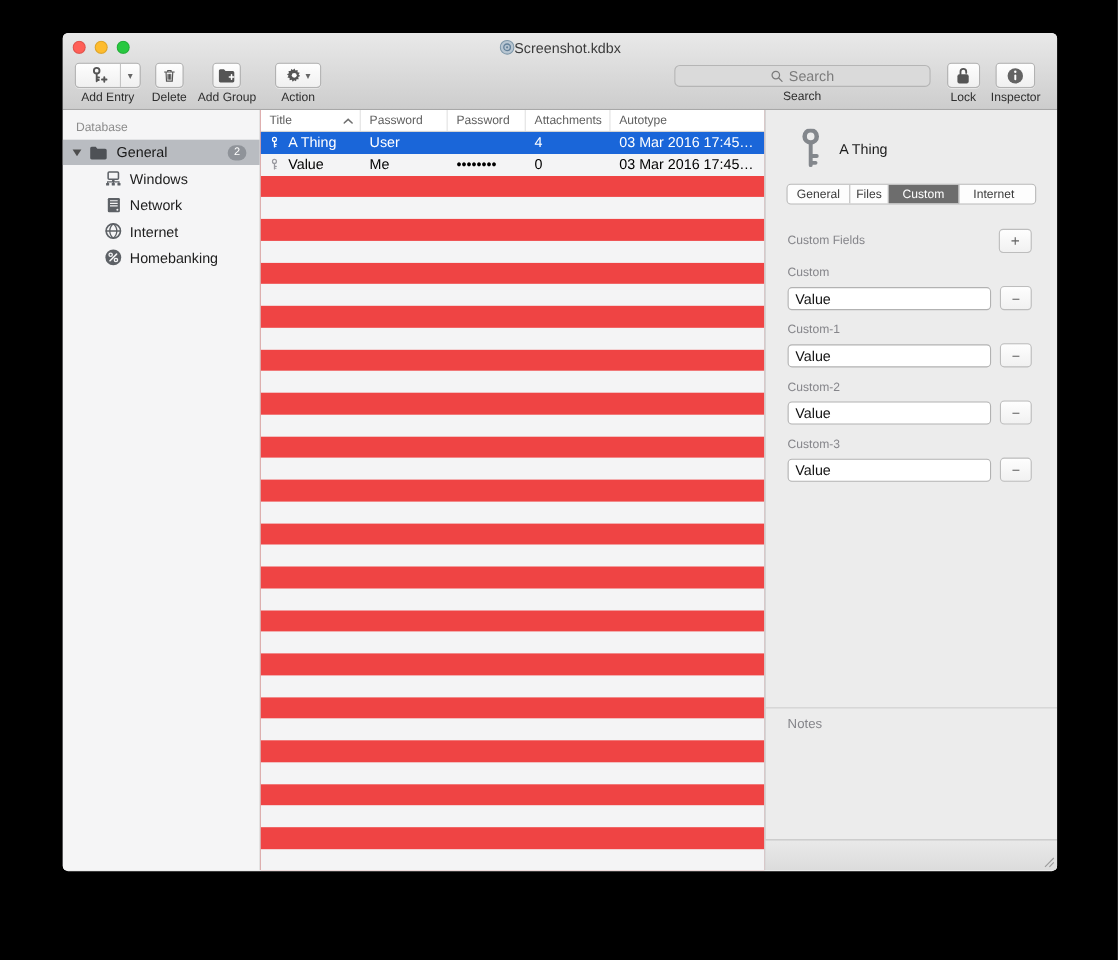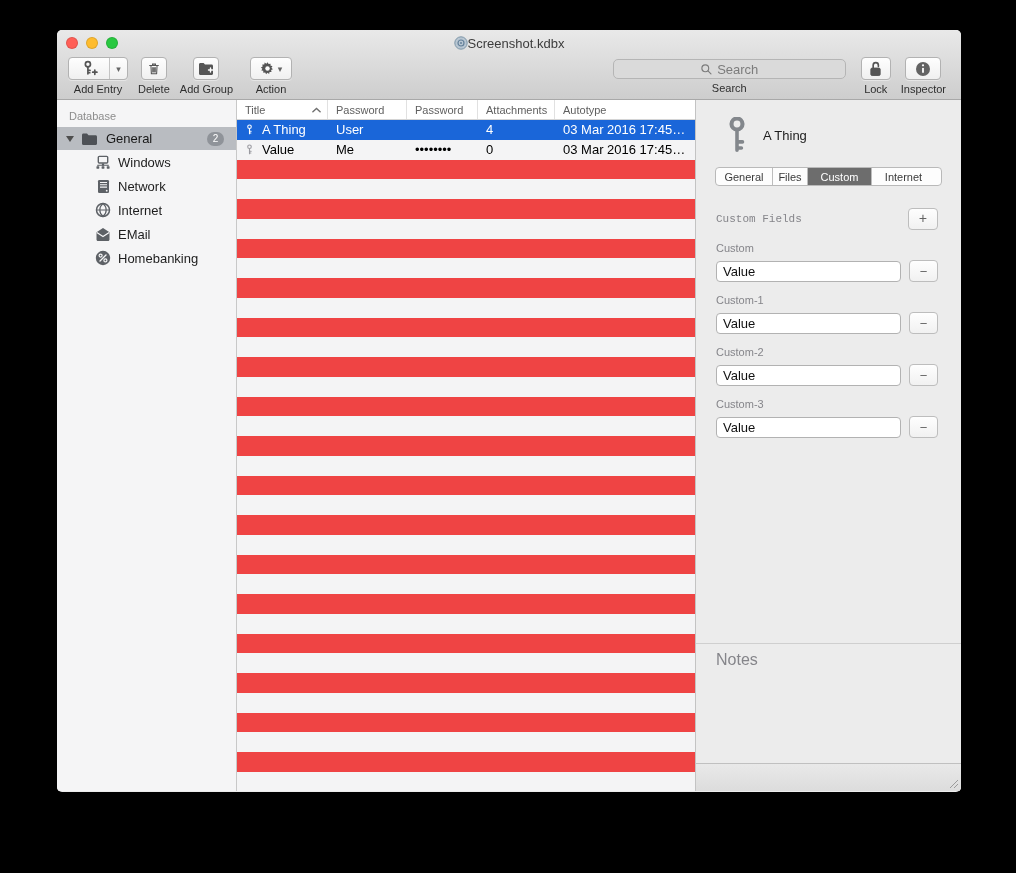--- a/index.html
+++ b/index.html
@@ -80,7 +80,7 @@
   .segment { font-size:11px; color:#3a3a3a; display:flex; align-items:center; justify-content:center; border-right:1px solid #bdbdbd; }
   .segment:last-child { border-right:none; }
   .segment.sel { background:#6d6d6d; color:#fff; }
-  .cf-header { display:flex; align-items:center; margin:22px 23px 0 20px;font-family:Liberation Mono, monospace; }
+  .cf-header { display:flex; align-items:center; margin:22px 23px 0 20px; }
   .cf-label { font-size:11px; color:#85858a; flex:1; }
   .mini-btn { width:30px; height:22px; background:linear-gradient(#fefefe,#f1f1f1); border:1px solid #bdbdbd; border-radius:4px;
     display:flex; align-items:center; justify-content:center; color:#636363; }

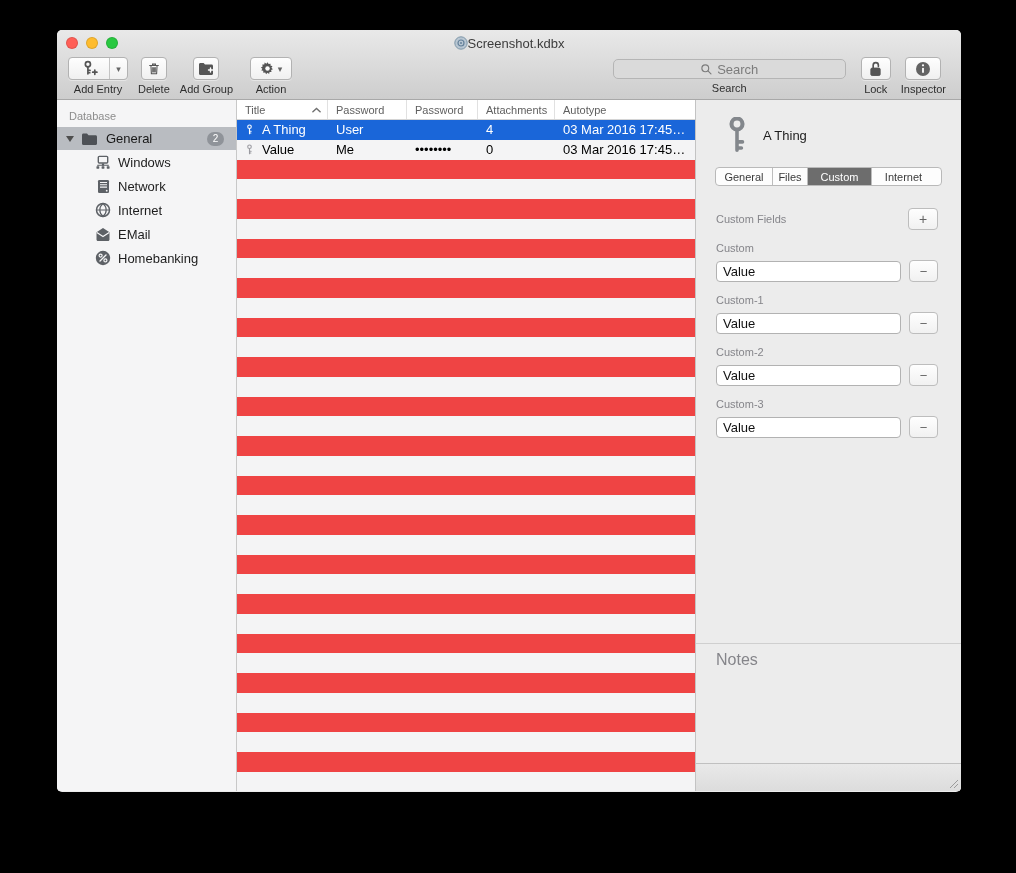--- a/index.html
+++ b/index.html
@@ -254,15 +254,6 @@
           </div>
           <div class="sb-item">
             <span class="sb-icon icon">
-              <svg width="16" height="13" viewBox="0 0 16 13">
-                <path d="M1.5 4.2L8 0l6.5 4.2v7.3c0 .8-.6 1.5-1.4 1.5H2.9c-.8 0-1.4-.7-1.4-1.5z" fill="currentColor"></path>
-                <path d="M1.8 4.5L8 8.6l6.2-4.1" stroke="#f5f5f6" stroke-width="1.2" fill="none"></path>
-              </svg>
-            </span>
-                 <span class="sb-label">EMail</span>
-          </div>
-          <div class="sb-item">
-            <span class="sb-icon icon">
               <svg width="16" height="16" viewBox="0 0 16 16">
                 <circle cx="8" cy="8" r="7.2" fill="currentColor"></circle>
                 <path d="M5 11l6-6" stroke="#f5f5f6" stroke-width="1.4" stroke-linecap="round"></path>

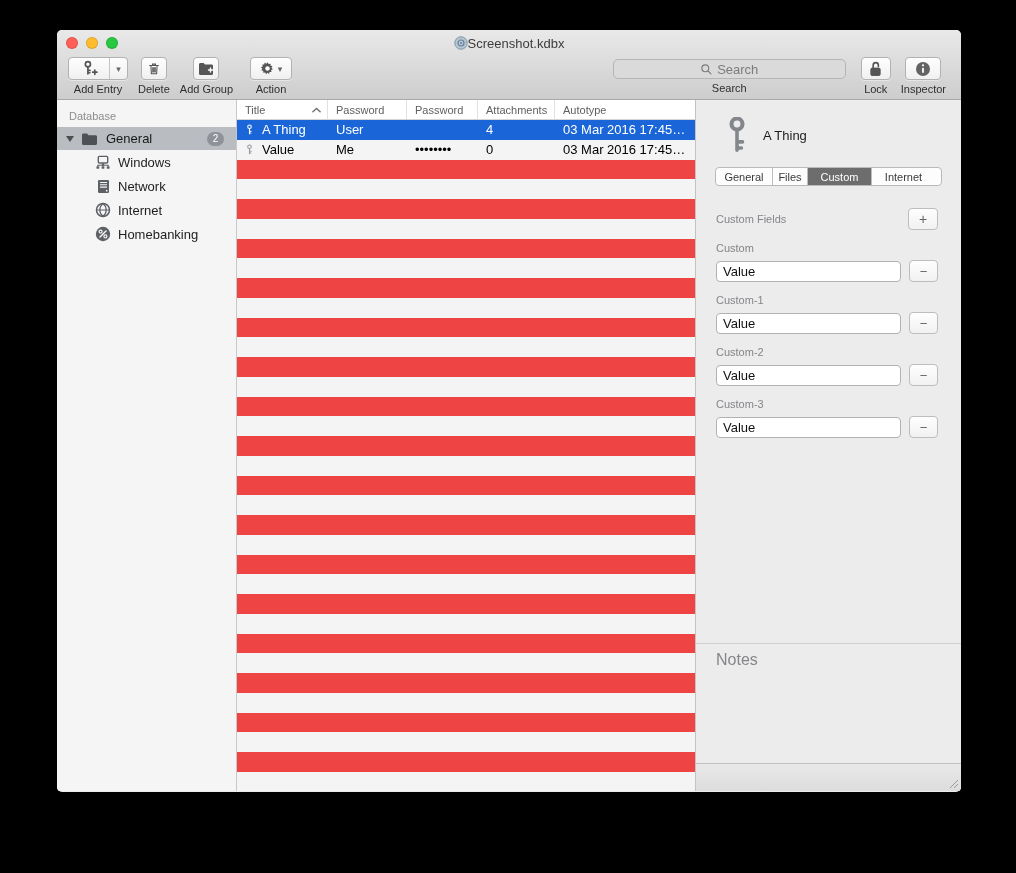--- a/index.html
+++ b/index.html
@@ -90,7 +90,7 @@
   .fg-input { width:185px; height:21px; border:1px solid #b2b2b2; border-radius:4px; background:#fff; font-size:13px; color:#111;
     padding:0 6px; font-family:"Liberation Sans", sans-serif; outline:none; }
   .notes-section { height:120px; border-top:1px solid #cfcfcf; padding:7px 0 0 20px; }
-  .notes-label { font-size:16px; color:#85858a; margin-bottom:20px; }
+  .notes-label { font-size:12px; color:#85858a; margin-bottom:20px; }
   .notes-box { width:225px; height:87px; background:#fff; border:1px solid #c6c6c6; padding:3px 6px; font-size:12px; color:#b2b2b4; }
   .insp-footer { height:28px; border-top:1px solid #c0c0c0; background:linear-gradient(#e9e9e9,#dcdcdc); position:relative; }
   .grip { position:absolute; right:2px; bottom:2px; color:#9b9b9b; }

